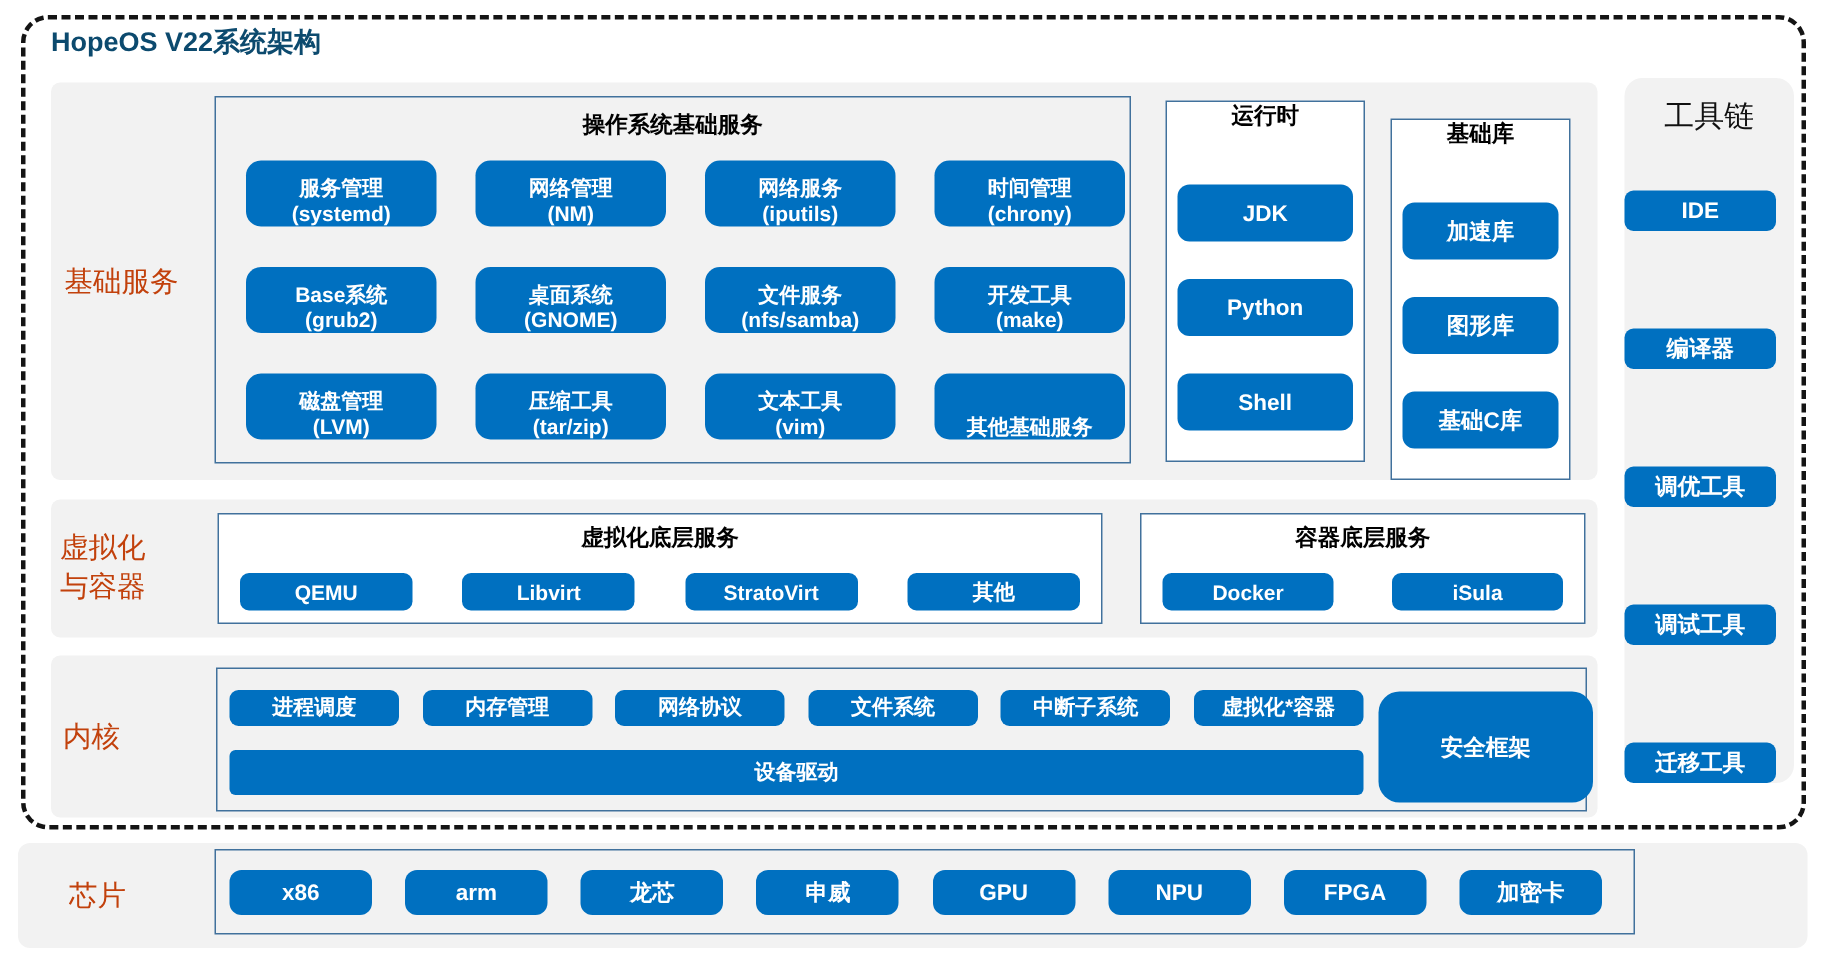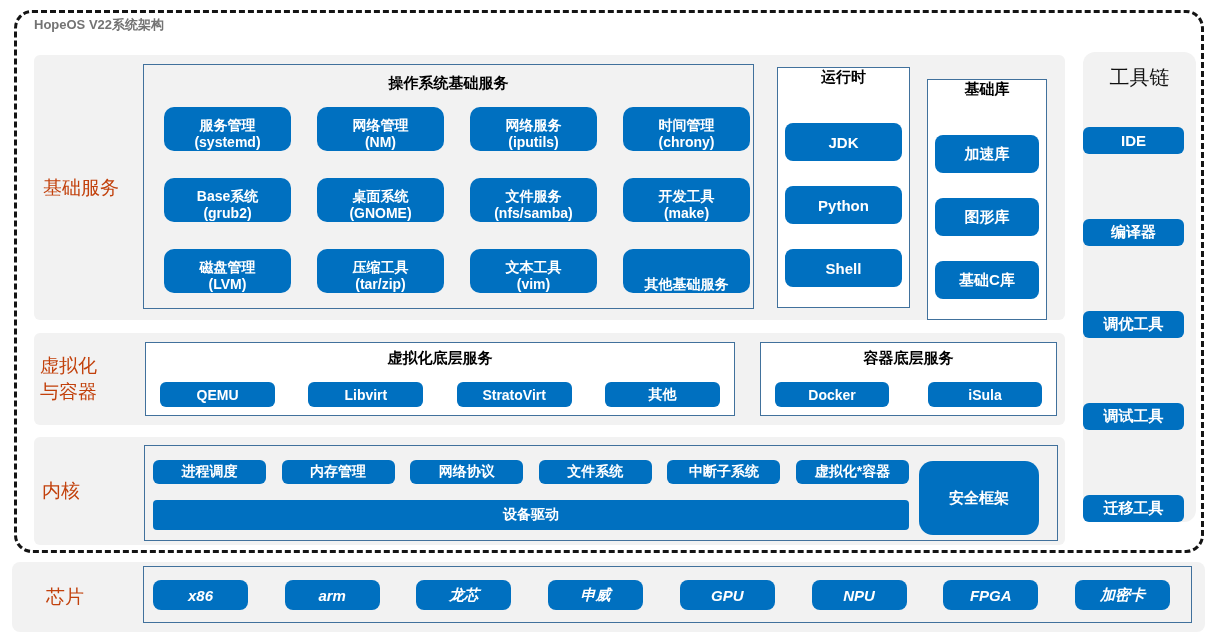--- a/index.html
+++ b/index.html
@@ -13,7 +13,7 @@
 
   .dashed-frame{position:absolute;left:14px;top:10px;width:1190px;height:543px;
     border:3px dashed #141414;border-radius:18px;}
-  .main-title{position:absolute;left:34px;top:16px;font-size:13px;font-weight:700;color:#737373;}
+  .main-title{position:absolute;left:34px;top:16px;font-size:18px;font-weight:700;color:#0c4a6e;}
 
   .section{position:absolute;background:var(--secbg);border-radius:6px;}
   #sec-foundation{left:34px;top:55px;width:1031px;height:265px;}

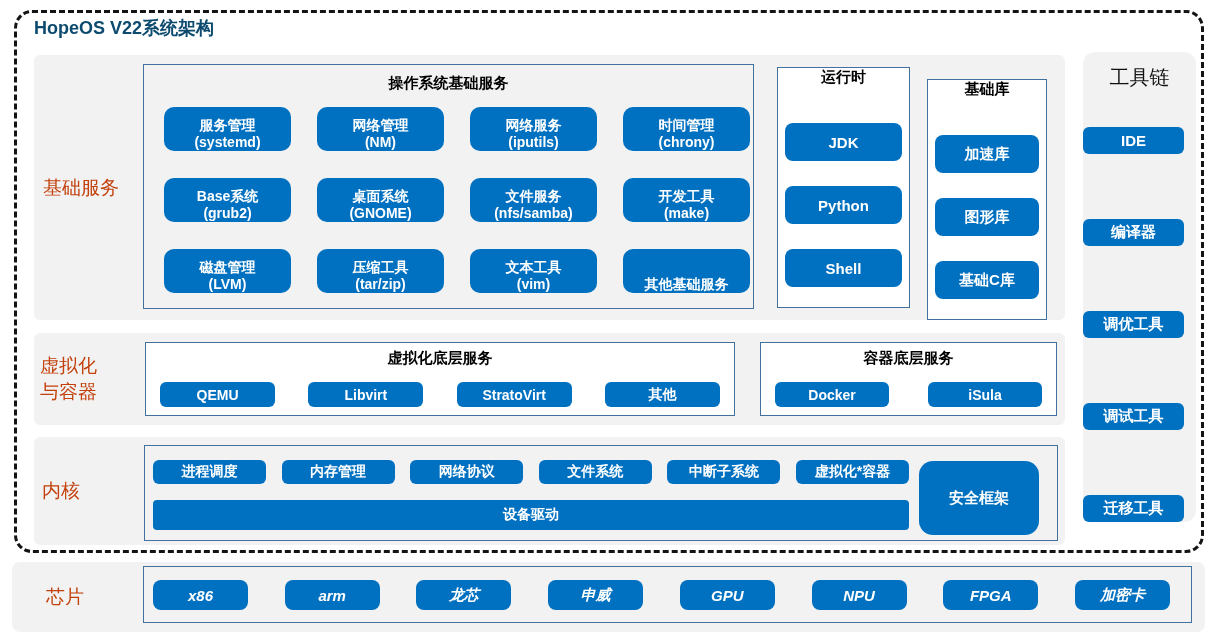--- a/index.html
+++ b/index.html
@@ -75,7 +75,7 @@
   .btn-k{width:113px;height:24px;border-radius:6px;font-size:14px;}
   .driver-bar{position:absolute;left:8px;top:54px;width:756px;height:30px;
     border-radius:4px;font-size:14px;}
-  .security-block{position:absolute;left:774px;top:15px;width:120px;height:74px;
+  .security-block{position:absolute;left:774px;top:15px;width:143px;height:74px;
     border-radius:14px;font-size:15px;}
 
   

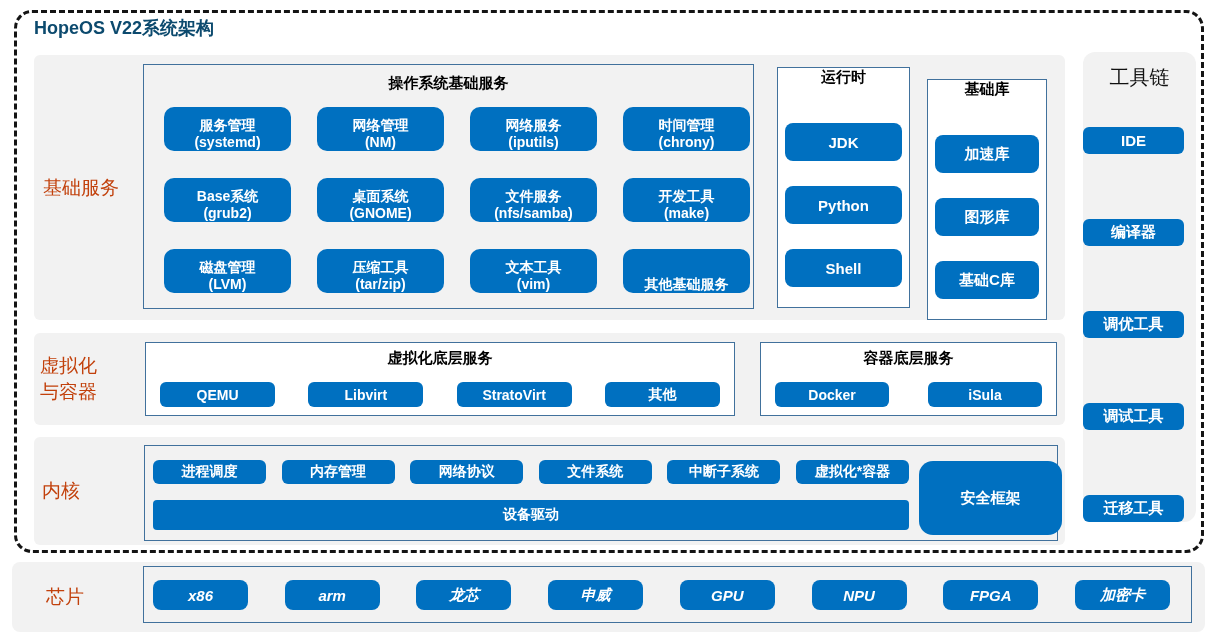--- a/index.html
+++ b/index.html
@@ -79,7 +79,7 @@
     border-radius:14px;font-size:15px;}
 
   
-  #panel-chips{left:131px;top:4px;width:1049px;height:57px;font-style:italic;}
+  #panel-chips{left:131px;top:4px;width:947px;height:57px;}
   .chips-row{position:absolute;left:9px;right:21px;top:13px;display:flex;
     justify-content:space-between;}
   .btn-chip{width:95px;height:30px;border-radius:8px;font-size:15px;}

